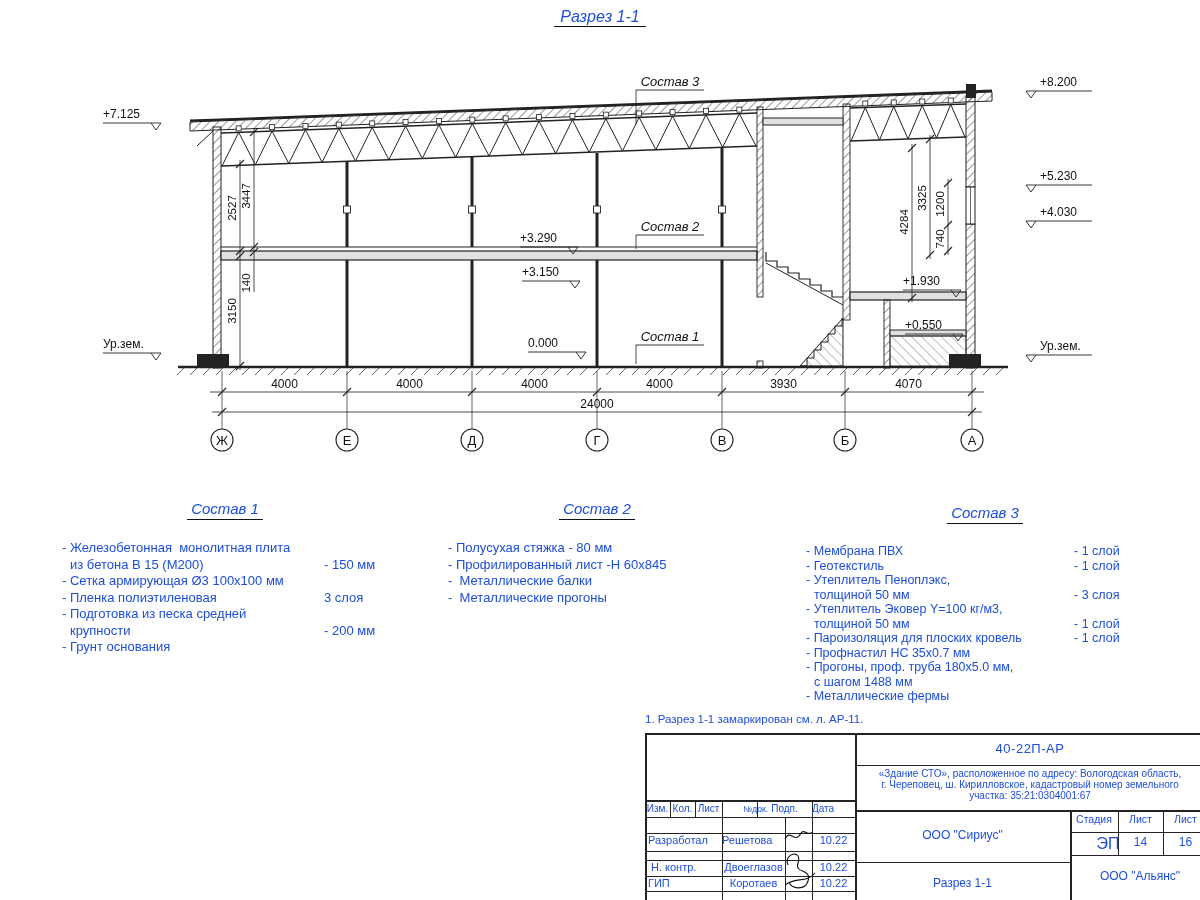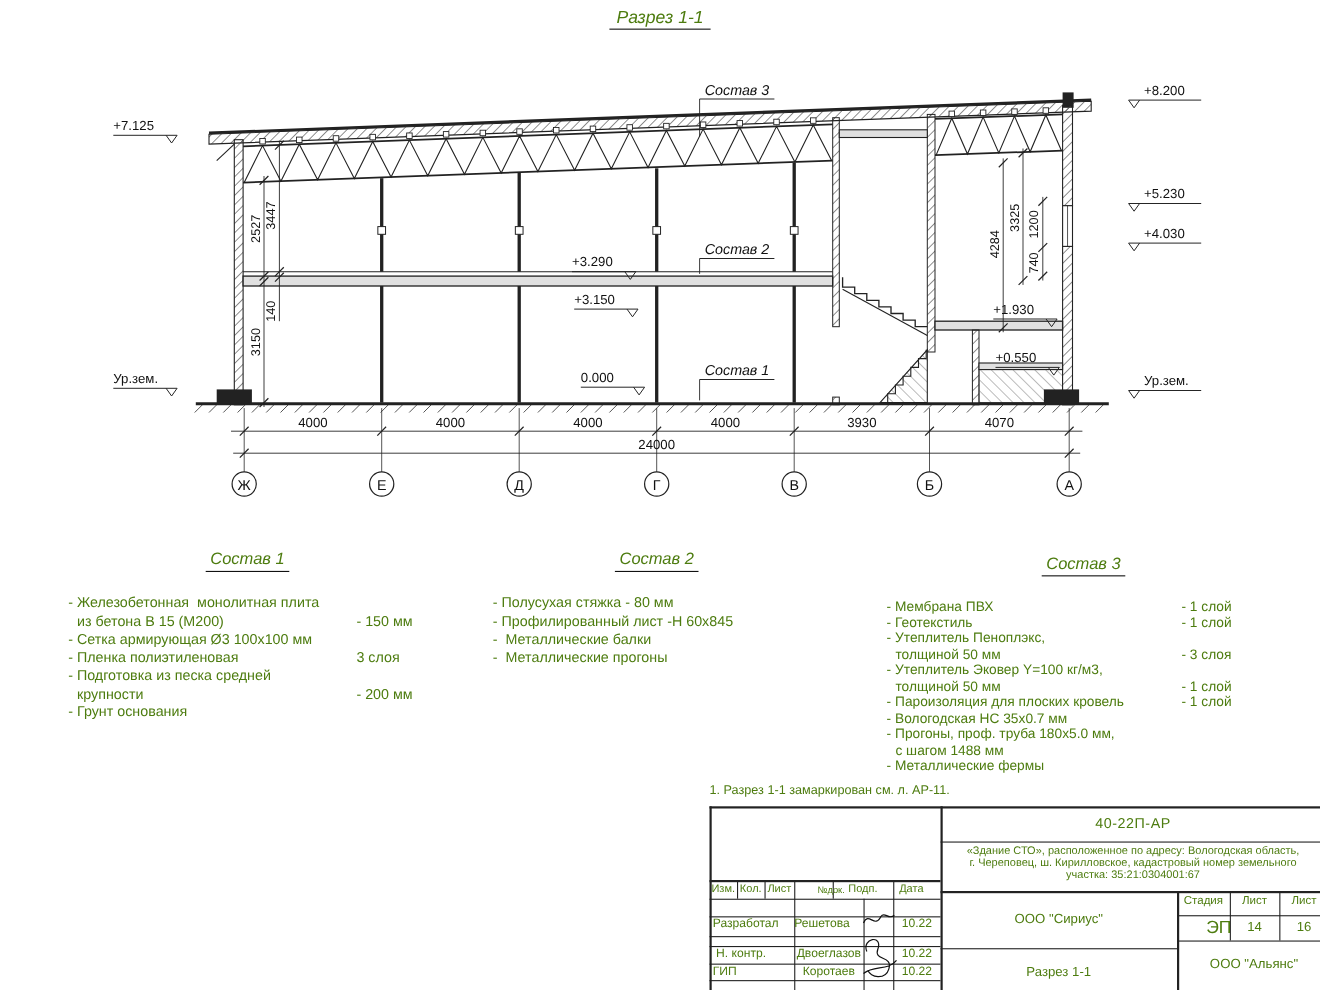--- a/index.html
+++ b/index.html
@@ -5,7 +5,7 @@
   *{margin:0;padding:0;box-sizing:border-box}
   html,body{background:#fff}
   .page{position:relative;width:1200px;height:900px;background:#fff;overflow:hidden;
-        font-family:"Liberation Sans",sans-serif;color:#4d7c0f}
+        font-family:"Liberation Sans",sans-serif;color:#1d4ed8}
   .main-title{position:absolute;top:8px;left:0;width:1200px;text-align:center;
               font-size:16px;font-style:italic}
   .main-title span{border-bottom:1.2px solid #111;padding:0 6px 1px}

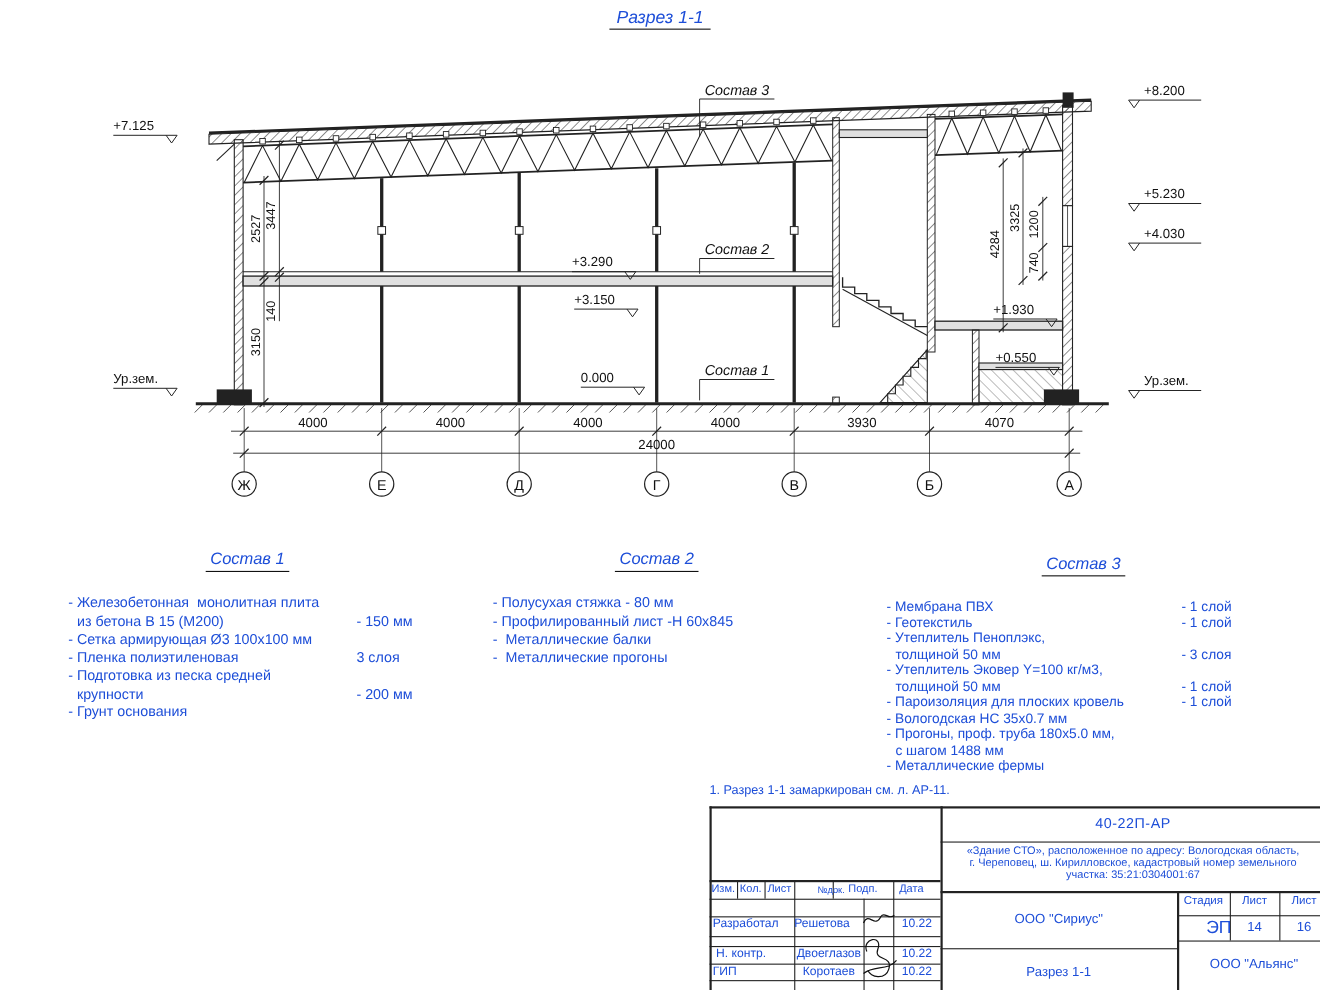--- a/index.html
+++ b/index.html
@@ -413,7 +413,7 @@
     </div>
     <div class="comp-item">
       <div class="comp-text">
-          <div>- Вологодская НС 35х0.7 мм</div>
+          <div>- Профнастил НС 35х0.7 мм</div>
         </div>
     </div>
     <div class="comp-item">

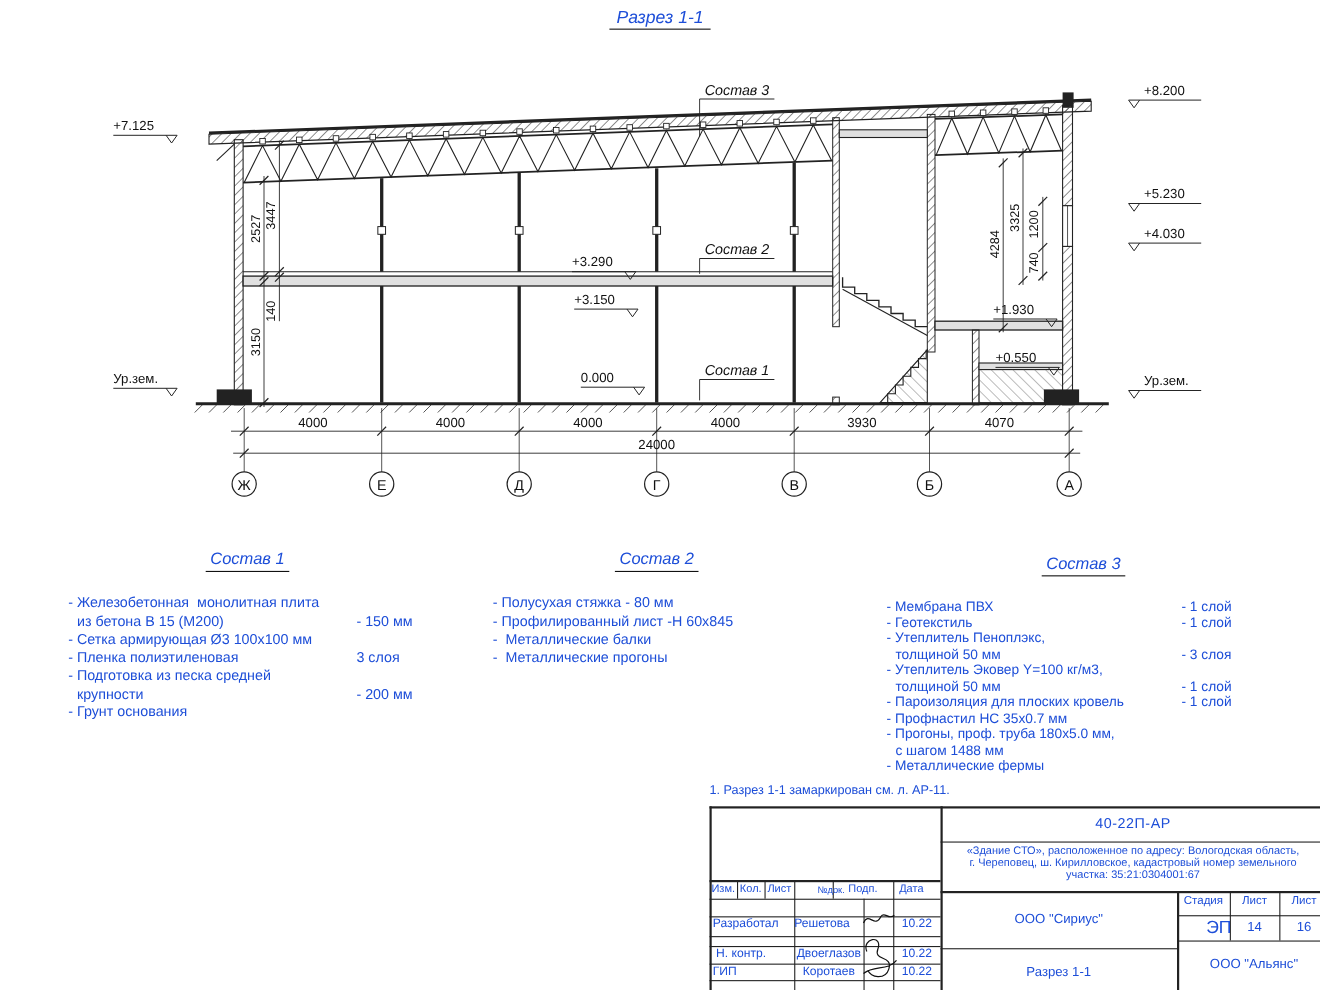--- a/index.html
+++ b/index.html
@@ -467,7 +467,7 @@
     <span class="ts" style="left:50px;top:70px;width:27px;text-align:center;font-size:10px">Лист</span>
     <span class="ts" style="left:88px;top:71px;width:35px;text-align:right;font-size:8.5px">№док.</span>
     <span class="ts" style="left:112px;top:70px;width:55px;text-align:center;font-size:10px">Подп.</span>
-    <span class="ts" style="left:167px;top:70px;width:33px;text-align:center;font-size:10px">Дата</span>
+    <span class="ts" style="left:167px;top:70px;width:33px;font-size:10px">Дата</span>
 
     <span class="ts" style="left:3px;top:101px">Разработал</span>
     <span class="ts" style="left:77px;top:101px;width:63px;text-align:left">Решетова</span>

